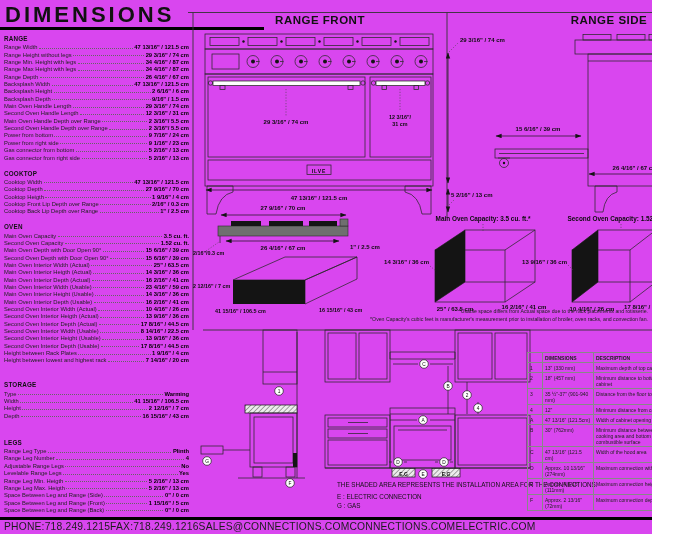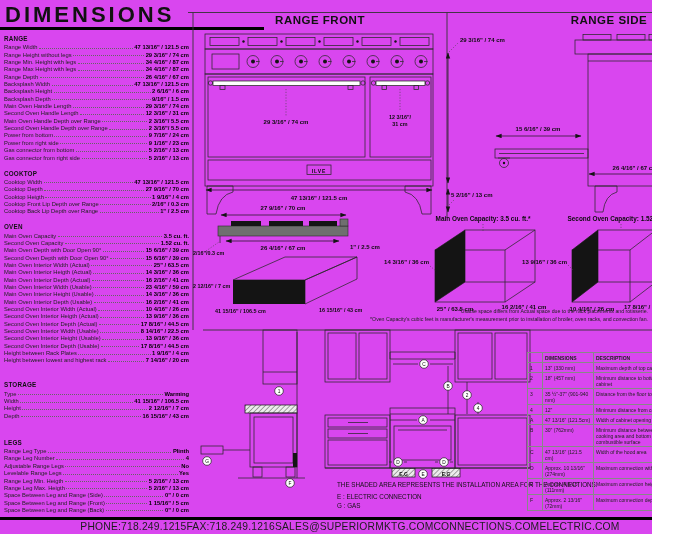--- a/index.html
+++ b/index.html
@@ -35,7 +35,7 @@
   .dimtable .c-dim{width:46px}
 
   .footbar{position:absolute;left:0;top:517px;width:700px;height:2.5px;background:#000}
-  .footer{position:absolute;left:0;top:521px;width:700px;display:flex;justify-content:center;padding:0 4px;box-sizing:border-box;font-size:10.3px;letter-spacing:.2px;color:#1c1c1c}
+  .footer{position:absolute;left:0;top:521px;width:700px;display:flex;justify-content:flex-start;padding:0 4px;box-sizing:border-box;font-size:10.3px;letter-spacing:.2px;color:#1c1c1c}
 
   svg{font-family:"Liberation Sans",sans-serif}
   .ln{stroke:#2a2a2a;stroke-width:.75;fill:none}

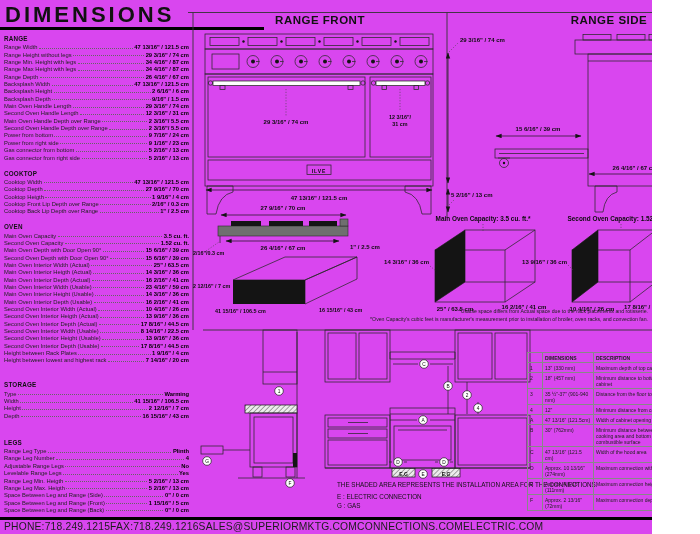--- a/index.html
+++ b/index.html
@@ -684,7 +684,7 @@
   <div class="footer">
     <span>PHONE:718.249.1215</span>
     <span>FAX:718.249.1216</span>
-    <span>SALES@SUPERIORMKTG.COM</span>
+    <span>SALES@CONNECTIONS.COM</span>
     <span>CONNECTIONS.COM</span>
     <span>ELECTRIC.COM</span>
   </div>

